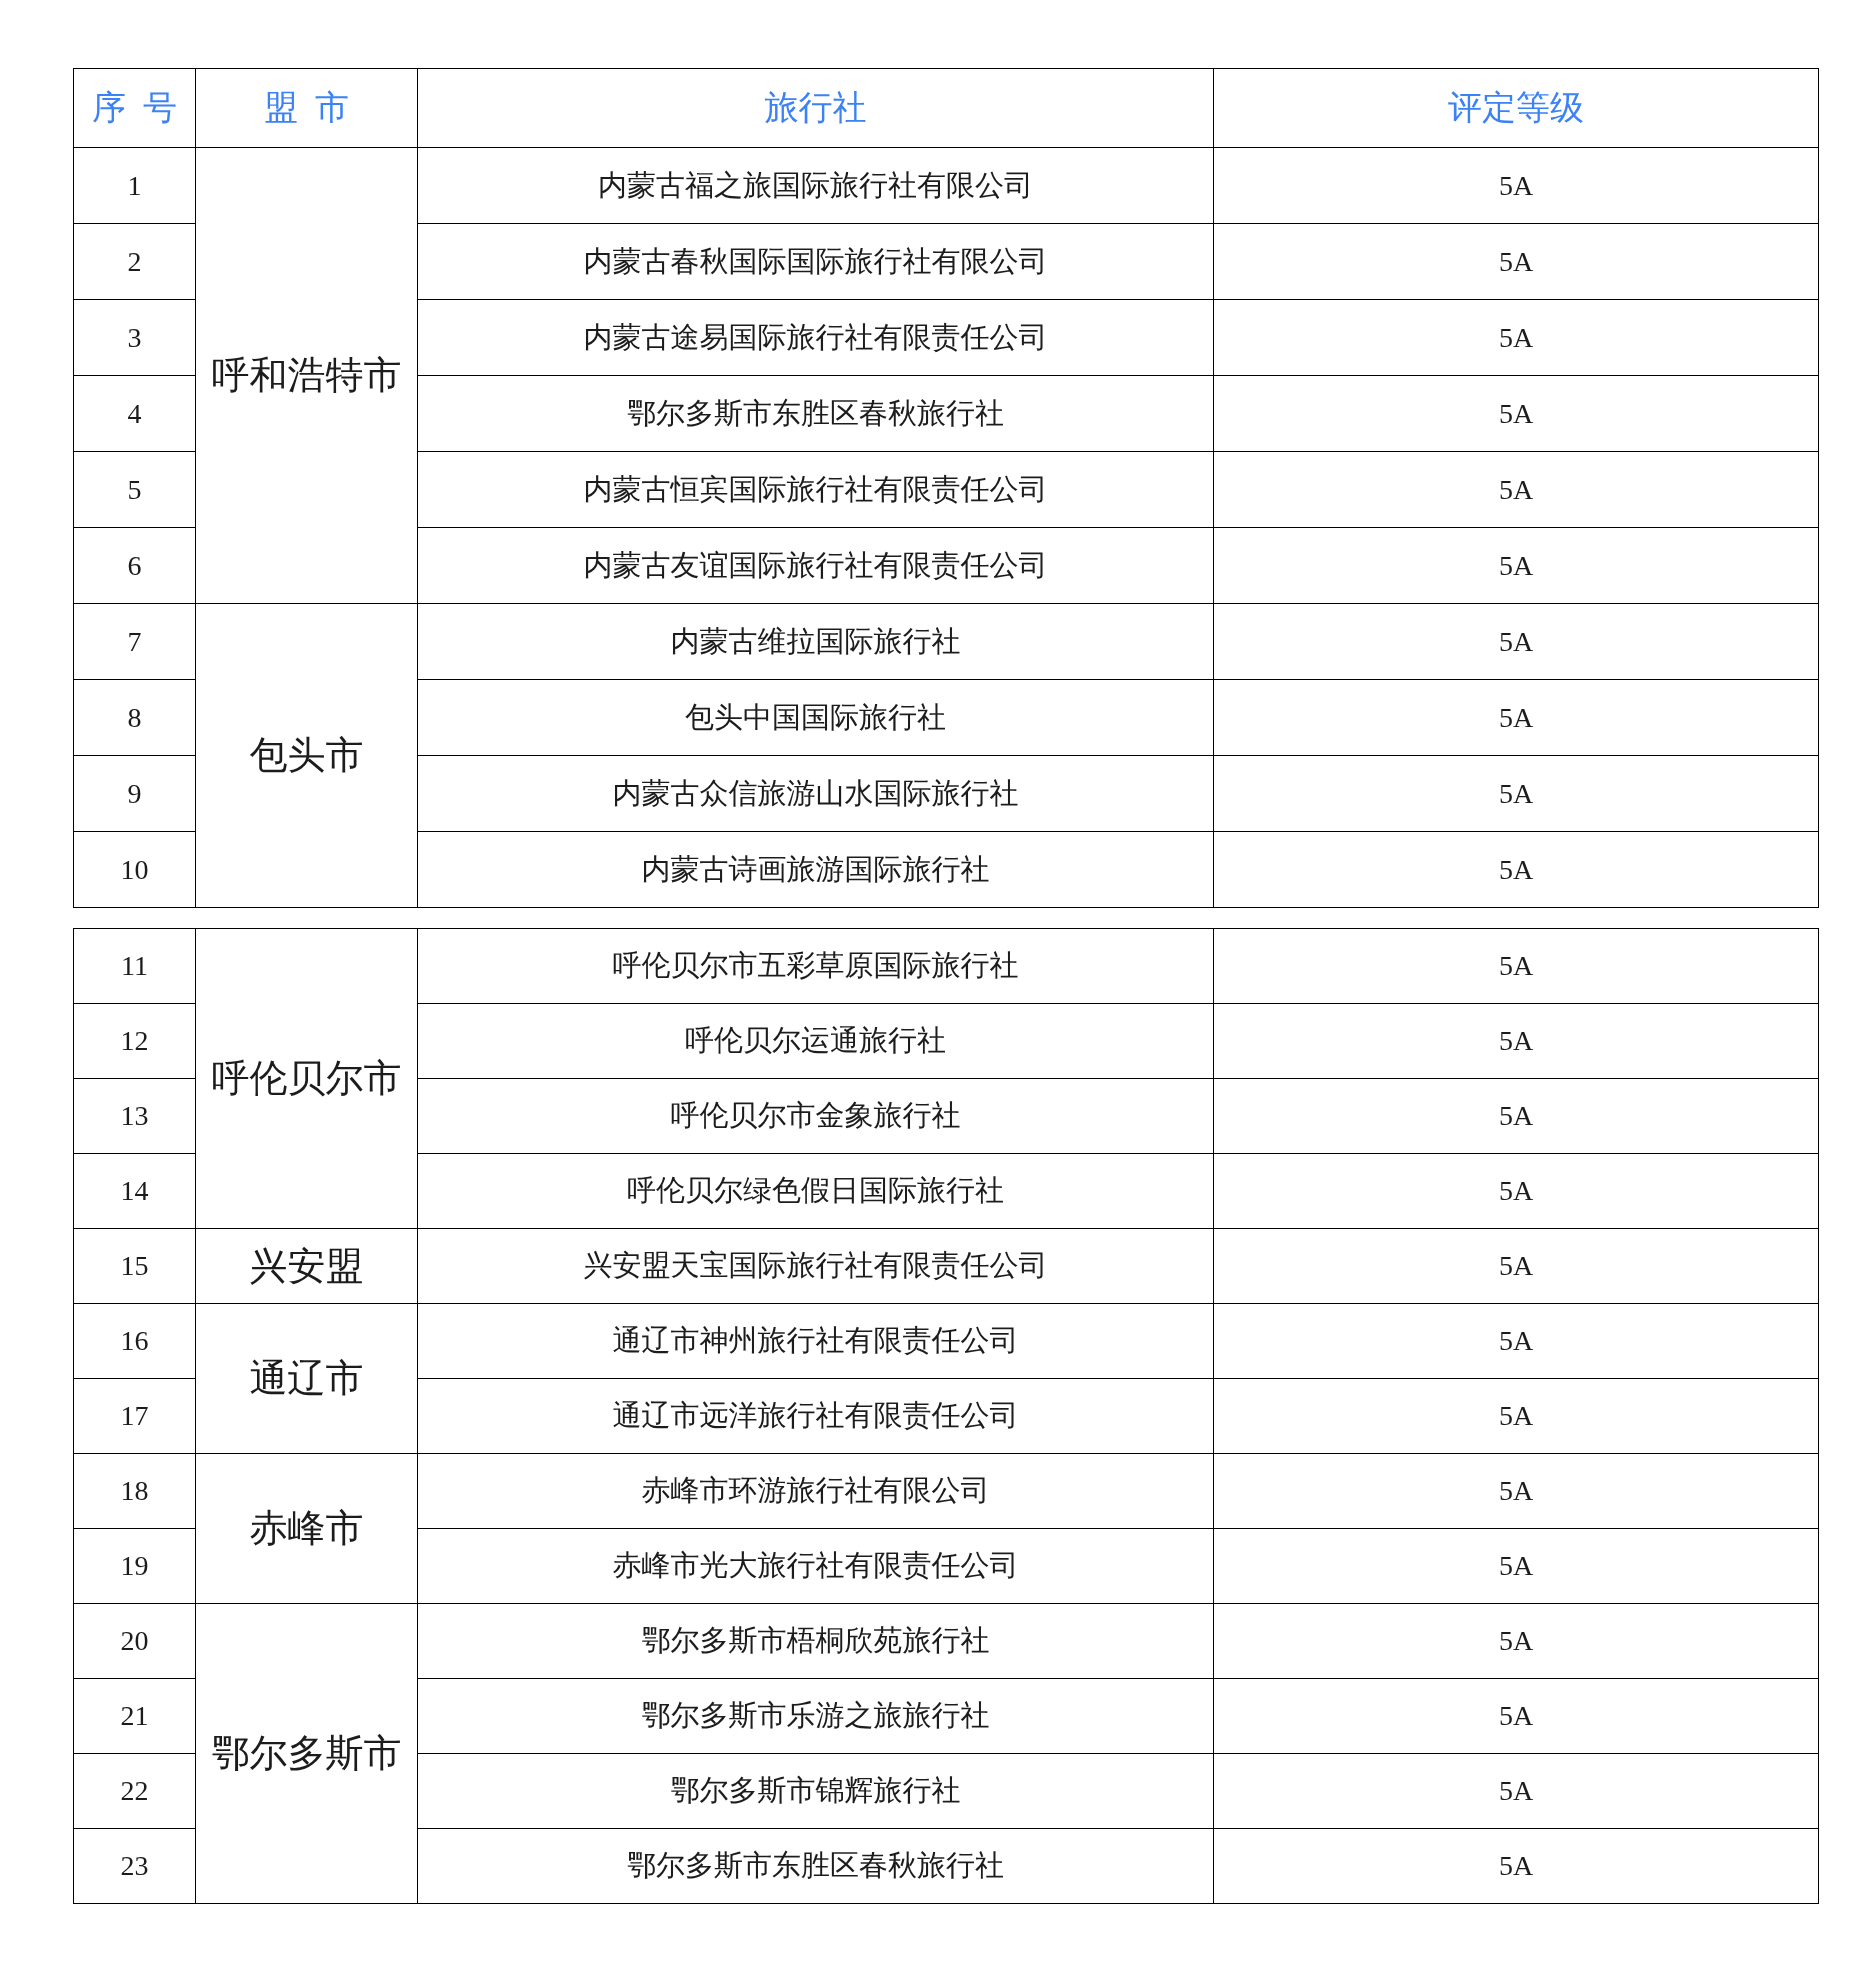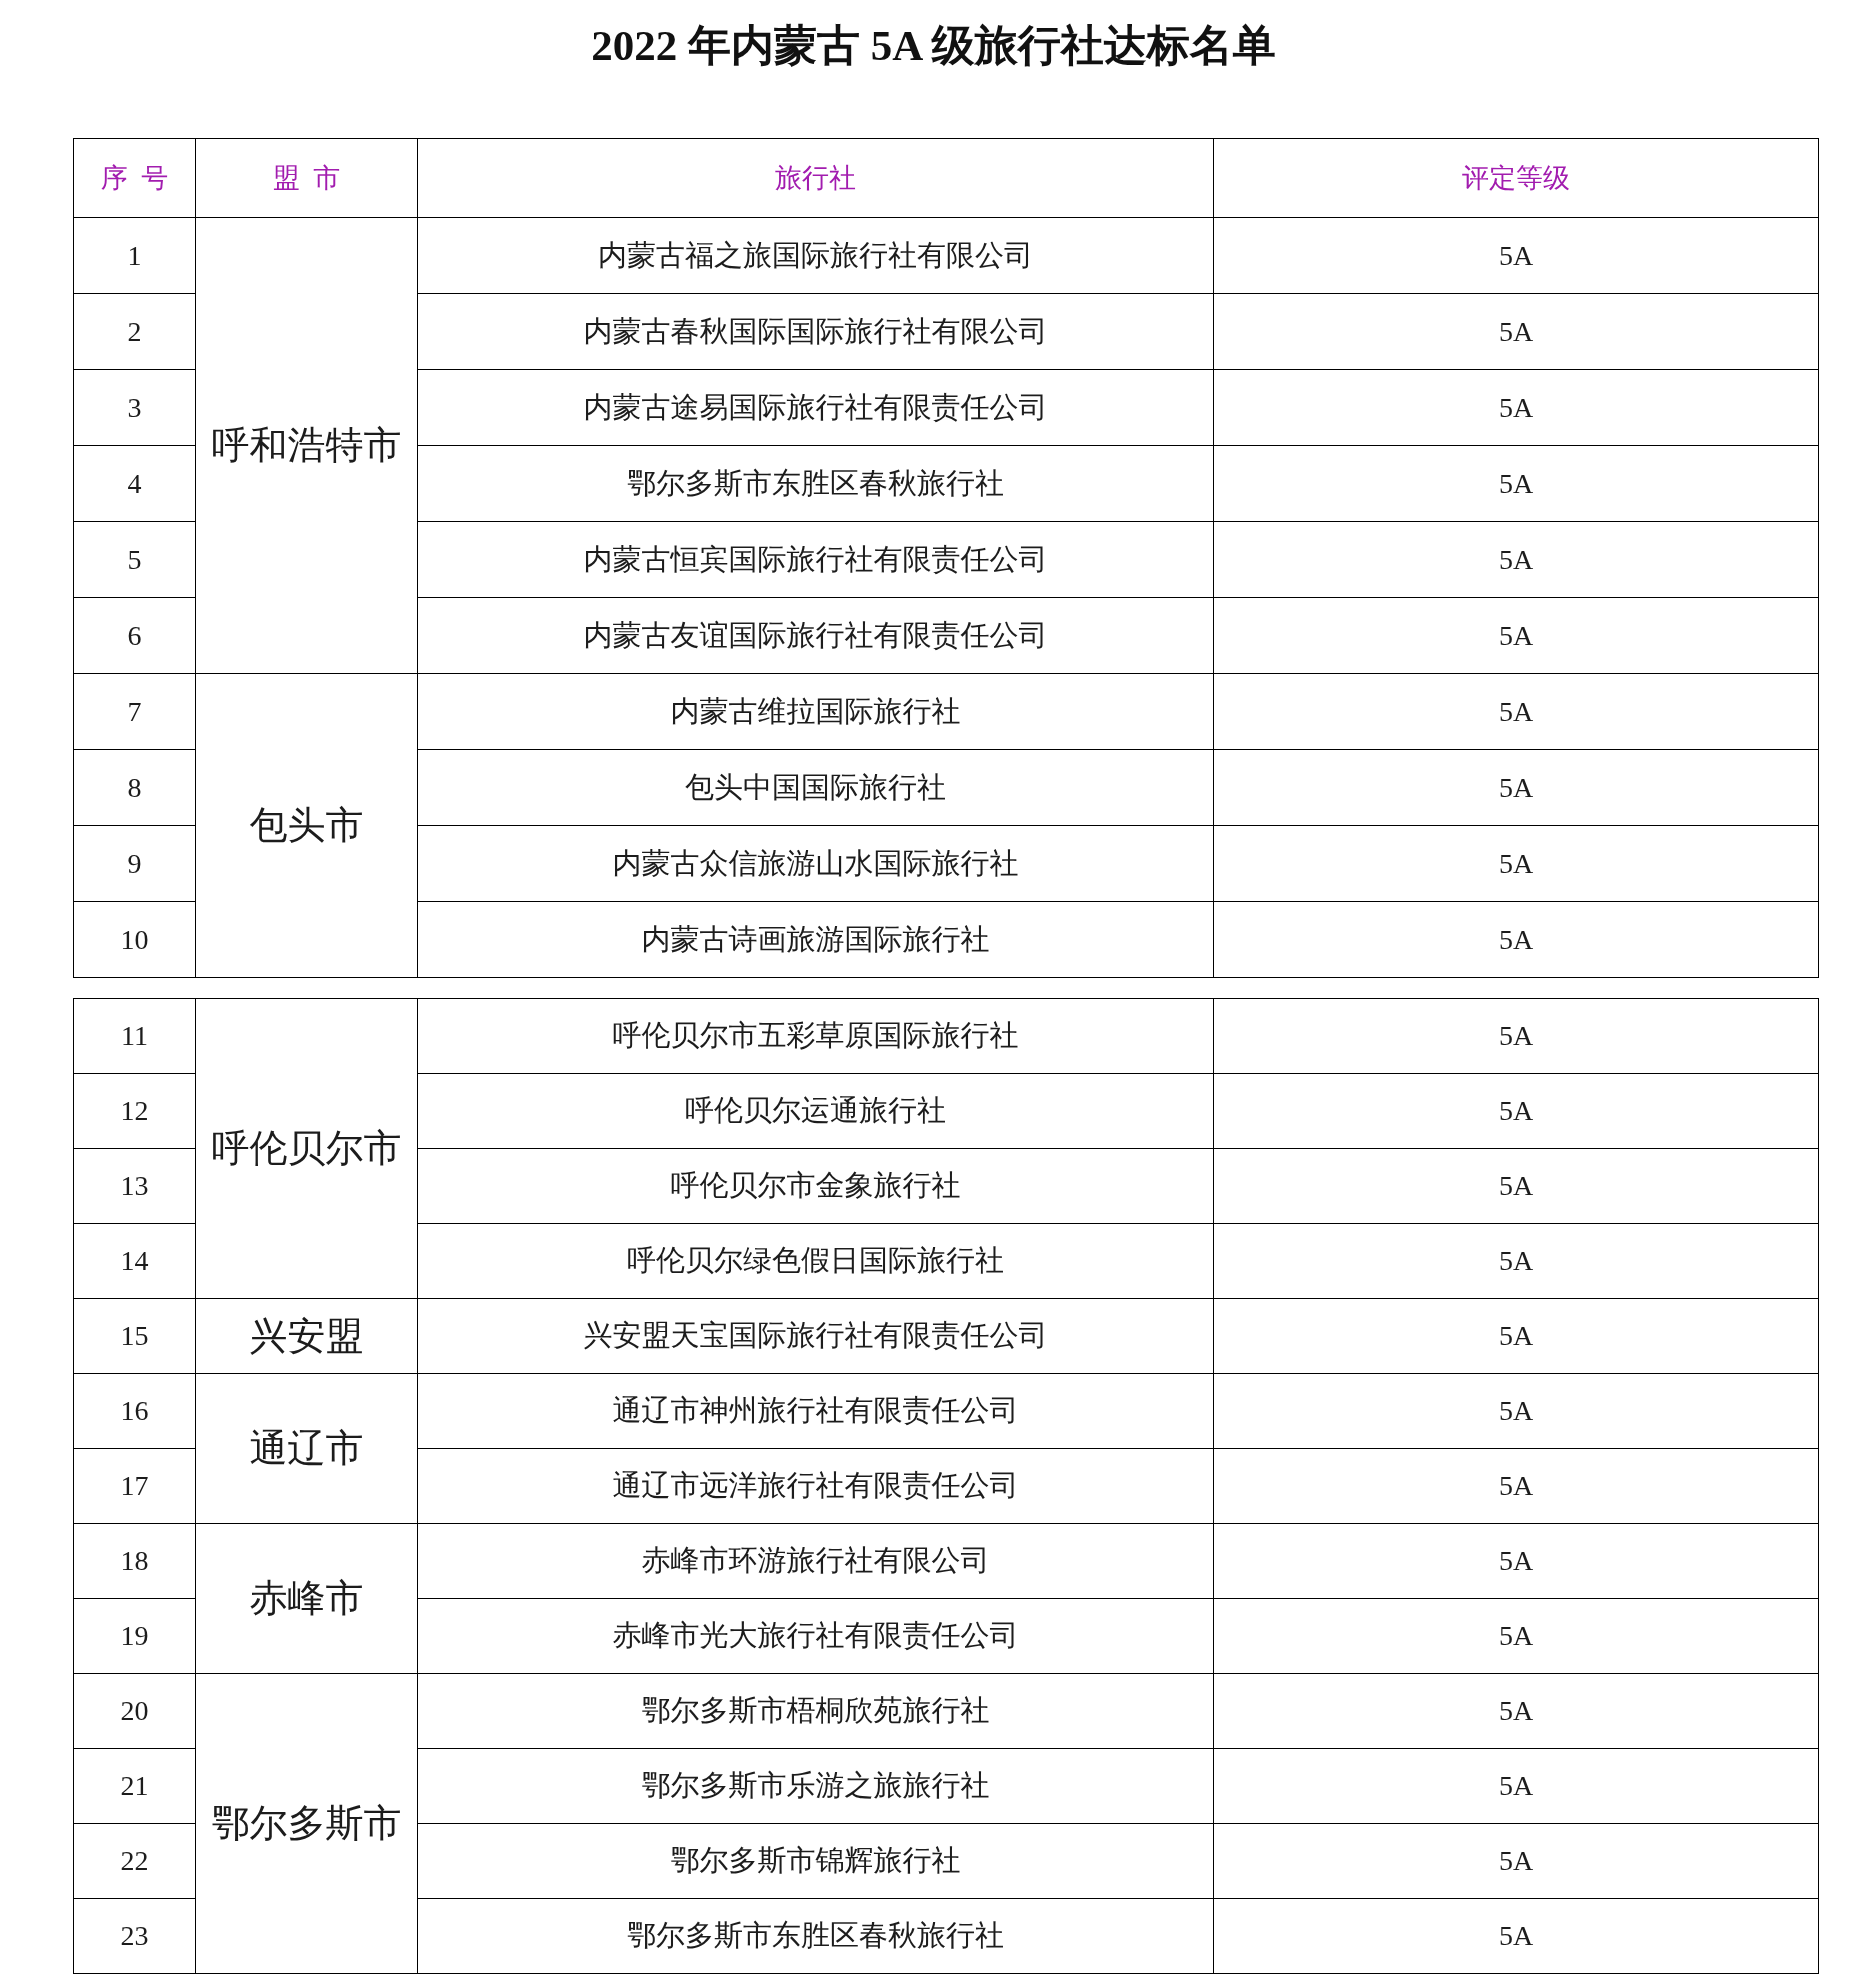--- a/index.html
+++ b/index.html
@@ -62,7 +62,6 @@
 <body>
 
 <div class="page">
-  <div class="doc-title">2022 年内蒙古 5A 级旅行社达标名单</div>
   <div class="tables-area">
       <table class="roster t1">
         <colgroup>

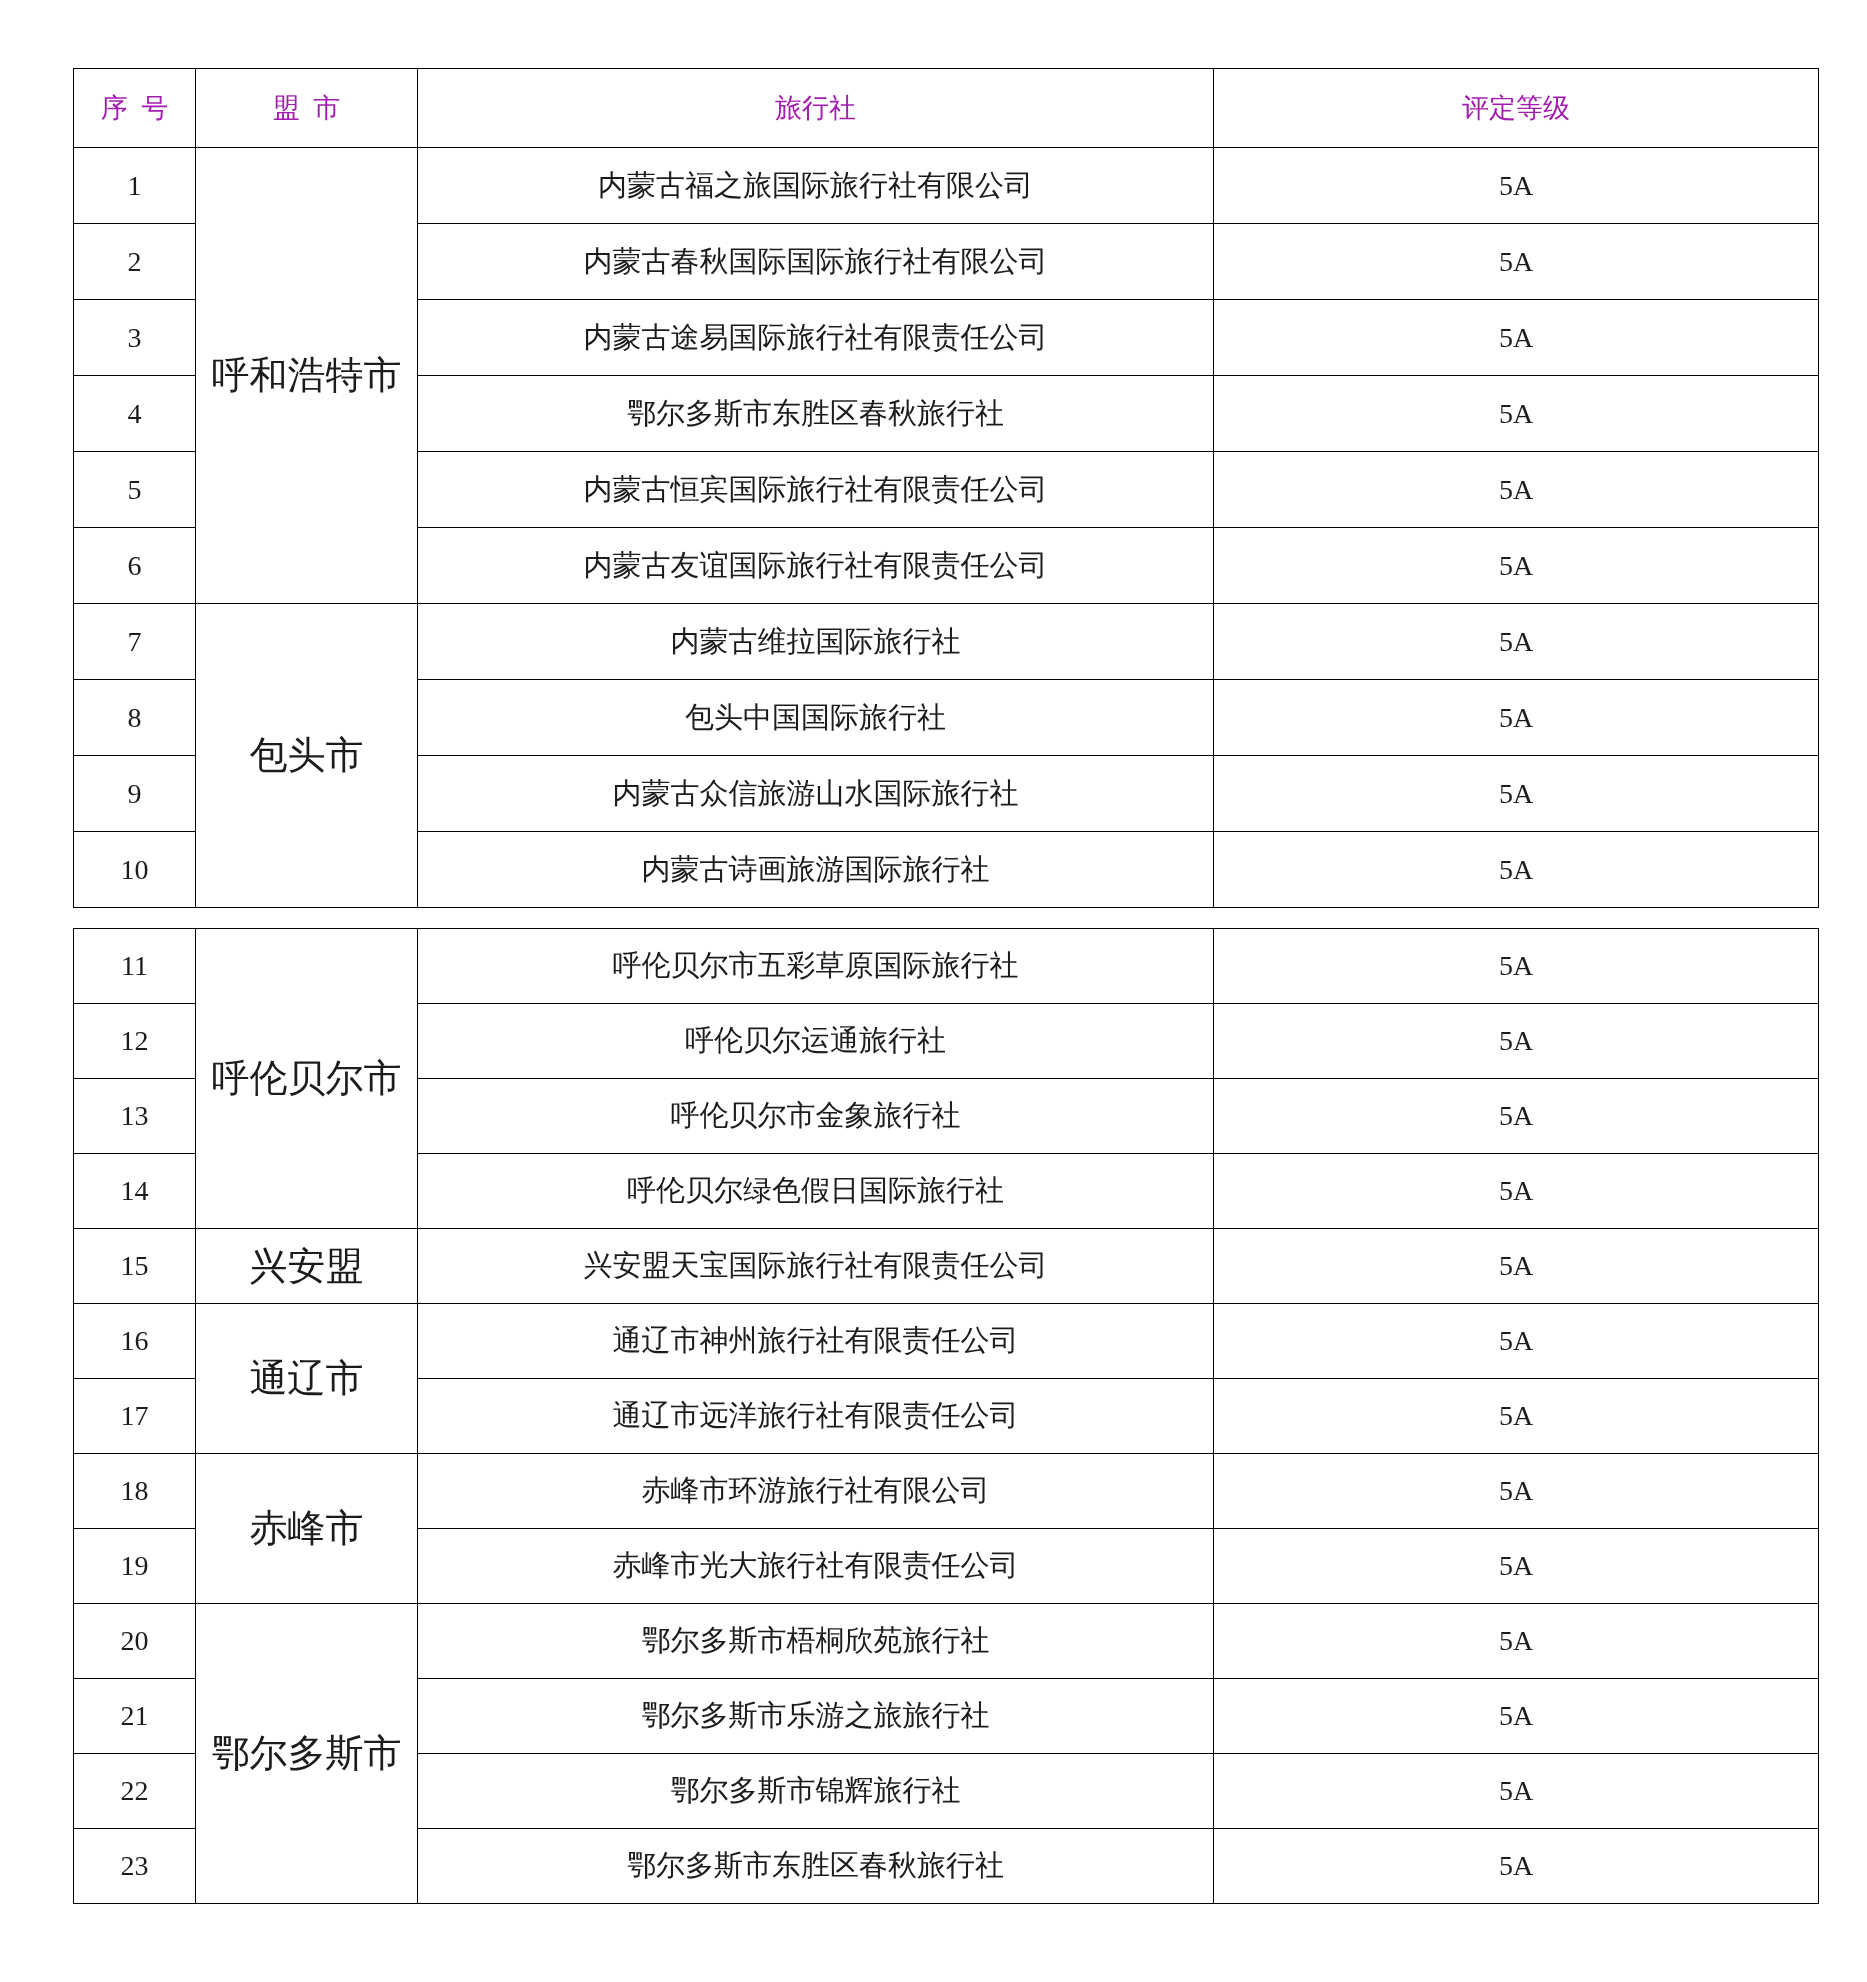--- a/index.html
+++ b/index.html
@@ -47,9 +47,9 @@
   table.t2 { margin-top: 20px; }
   table.roster th {
     height: 78px;
-    font-size: 27px;
+    font-size: 34px;
     font-weight: normal;
-    color: #a21caf;
+    color: #3b82f6;
   }
   table.t1 tbody td { height: 75px; }
   table.t2 tbody td { height: 74px; text-align: center; }

